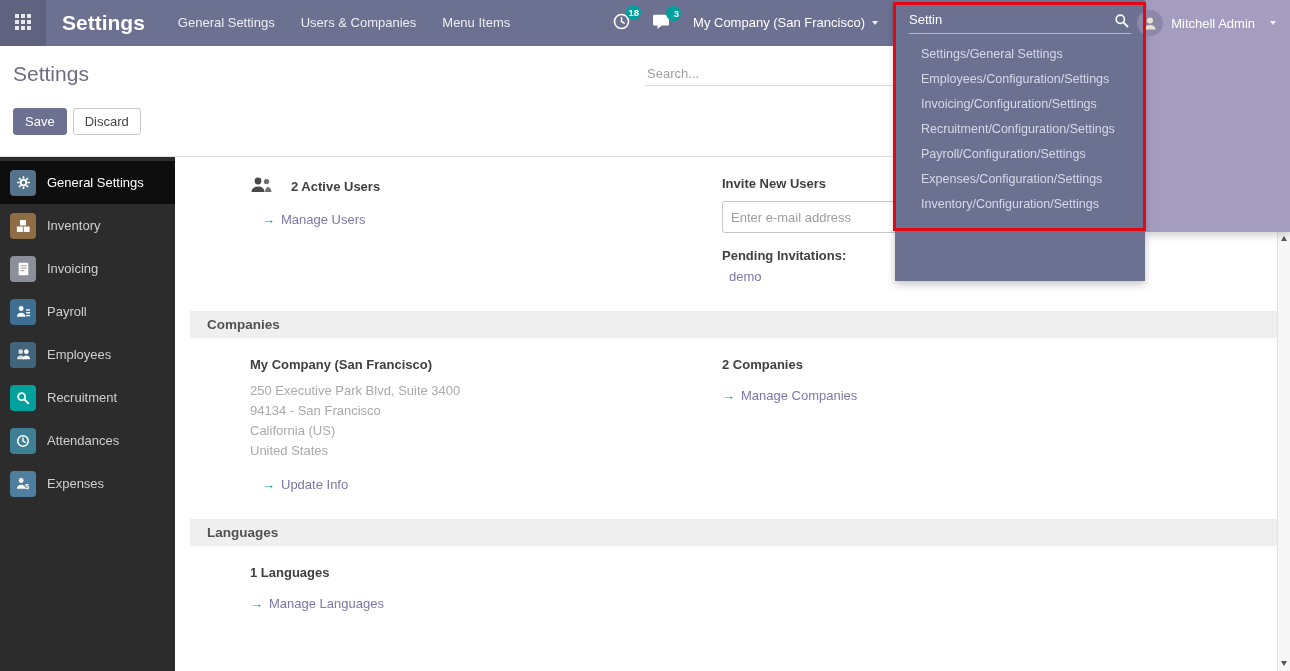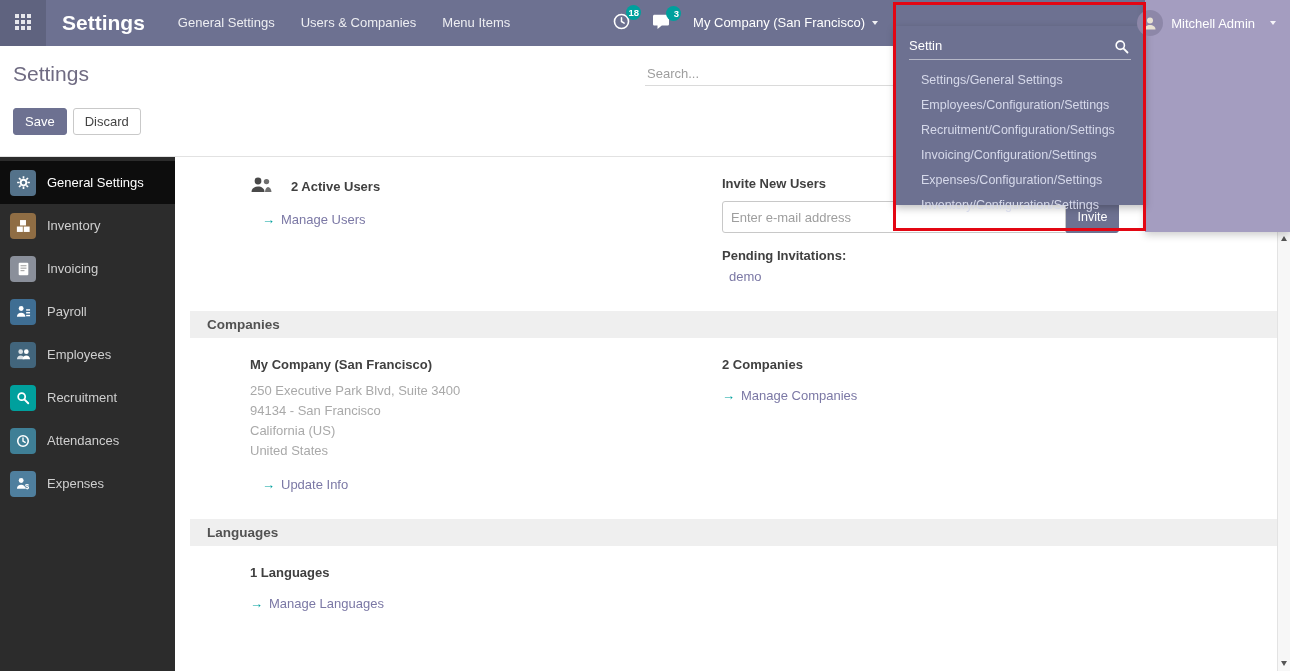--- a/index.html
+++ b/index.html
@@ -30,7 +30,7 @@
   .avatar{width:26px;height:26px;border-radius:50%;background:#8d87a8;display:flex;align-items:center;justify-content:center;overflow:hidden;flex:none;}
 
   
-  .cmd{position:absolute;left:895px;top:0;width:250px;height:179px;background:var(--navbar-bg);z-index:6;box-shadow:0 3px 8px rgba(0,0,0,.25);margin-top:26px;}
+  .cmd{position:absolute;left:895px;top:0;width:250px;height:281px;background:var(--navbar-bg);z-index:6;box-shadow:0 3px 8px rgba(0,0,0,.25);}
   .cmd-input-row{position:relative;padding:9px 14px 0;}
   .cmd-input-row input{width:100%;background:transparent;border:none;border-bottom:1px solid rgba(255,255,255,.5);color:#fff;font-size:13px;padding:3px 22px 6px 0;outline:none;font-family:inherit;}
   .cmd-input-row svg{position:absolute;right:16px;top:13px;}

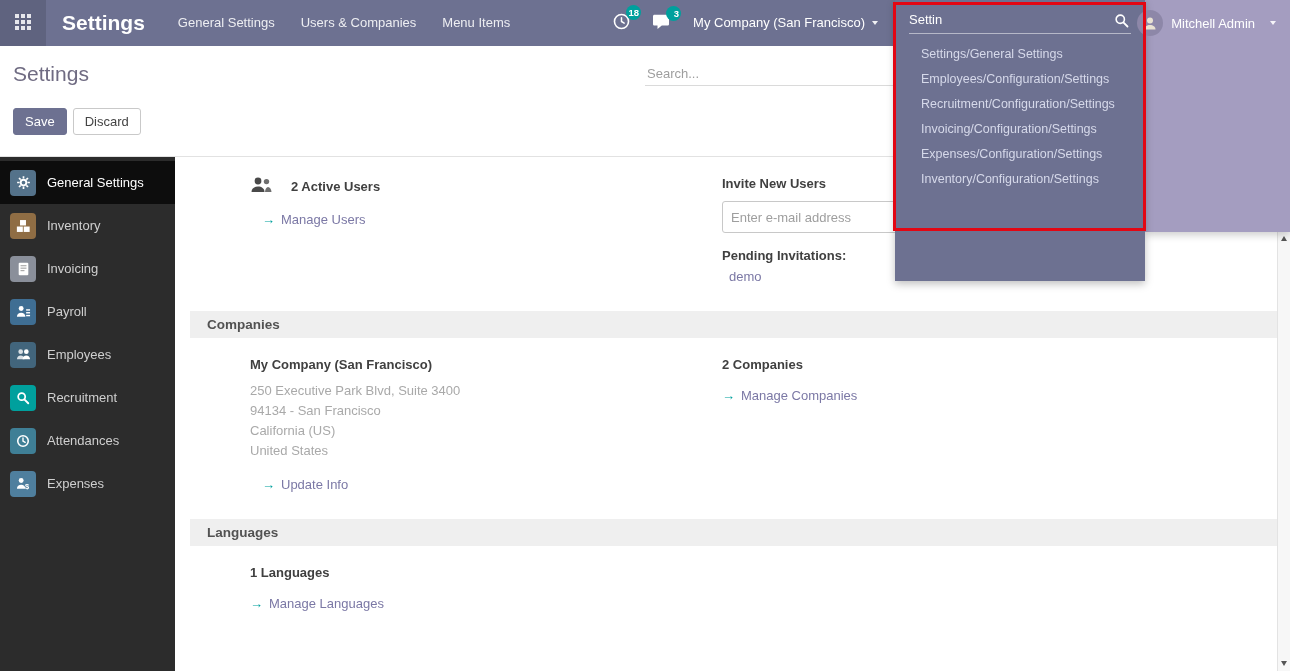--- a/index.html
+++ b/index.html
@@ -313,8 +313,8 @@
   <div class="cmd-results">
     <div class="cmd-item">Settings/General Settings</div>
     <div class="cmd-item">Employees/Configuration/Settings</div>
+    <div class="cmd-item">Invoicing/Configuration/Settings</div>
     <div class="cmd-item">Recruitment/Configuration/Settings</div>
-    <div class="cmd-item">Invoicing/Configuration/Settings</div>
     <div class="cmd-item">Expenses/Configuration/Settings</div>
     <div class="cmd-item">Inventory/Configuration/Settings</div>
   </div>

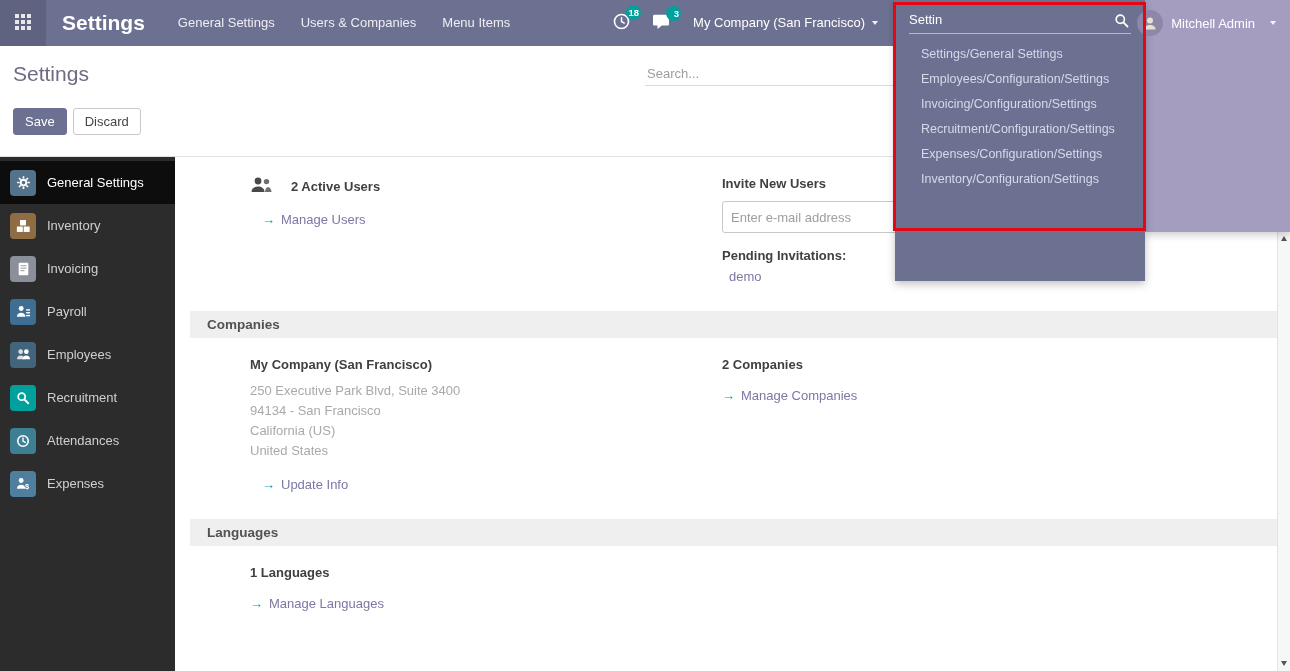--- a/index.html
+++ b/index.html
@@ -315,6 +315,7 @@
     <div class="cmd-item">Employees/Configuration/Settings</div>
     <div class="cmd-item">Invoicing/Configuration/Settings</div>
     <div class="cmd-item">Recruitment/Configuration/Settings</div>
+    <div class="cmd-item">Payroll/Configuration/Settings</div>
     <div class="cmd-item">Expenses/Configuration/Settings</div>
     <div class="cmd-item">Inventory/Configuration/Settings</div>
   </div>

